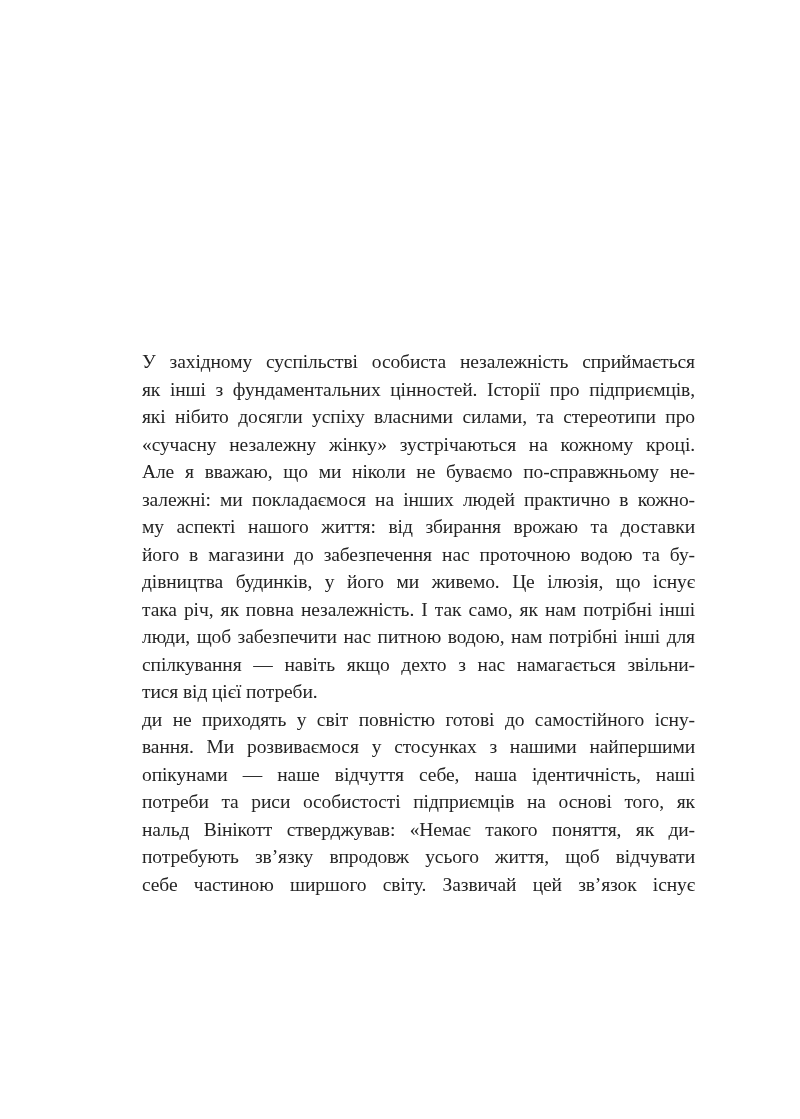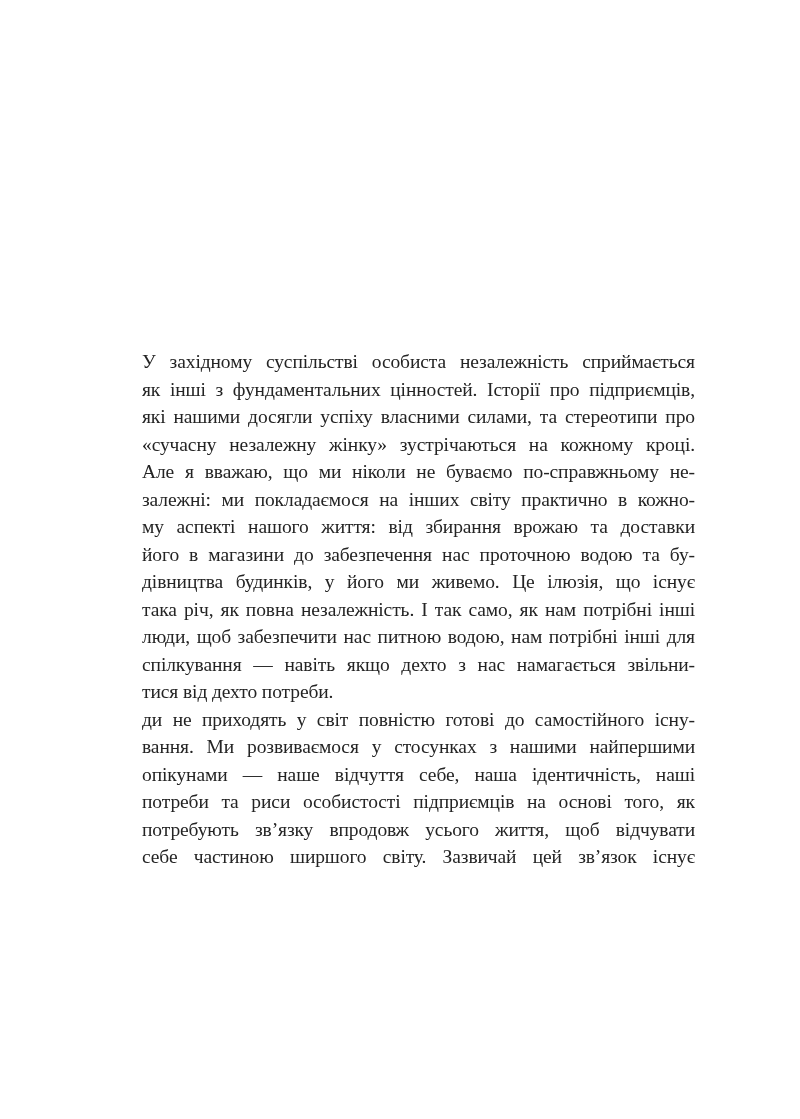--- a/index.html
+++ b/index.html
@@ -57,7 +57,7 @@
     <div class="para">
       <div class="line">У західному суспільстві особиста незалежність сприймається</div>
       <div class="line">як інші з фундаментальних цінностей. Історії про підприємців,</div>
-      <div class="line">які нашими досягли успіху власними силами, та стереотипи про</div>
+      <div class="line">які нібито досягли успіху власними силами, та стереотипи про</div>
       <div class="line">«сучасну незалежну жінку» зустрічаються на кожному кроці.</div>
       <div class="line">Але я вважаю, що ми ніколи не буваємо по-справжньому не-</div>
       <div class="line">залежні: ми покладаємося на інших світу практично в кожно-</div>

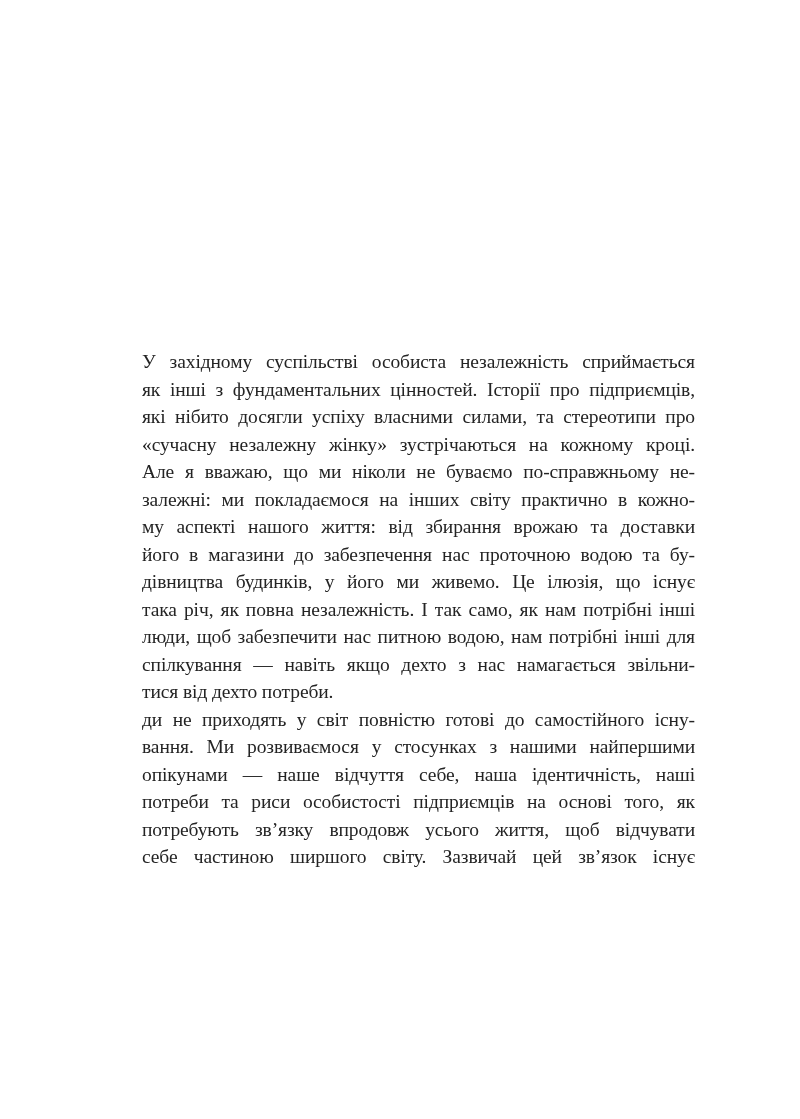--- a/index.html
+++ b/index.html
@@ -60,7 +60,7 @@
       <div class="line">які нібито досягли успіху власними силами, та стереотипи про</div>
       <div class="line">«сучасну незалежну жінку» зустрічаються на кожному кроці.</div>
       <div class="line">Але я вважаю, що ми ніколи не буваємо по-справжньому не-</div>
-      <div class="line">залежні: ми покладаємося на інших світу практично в кожно-</div>
+      <div class="line">залежні: ми покладаємося на інших людей практично в кожно-</div>
       <div class="line">му аспекті нашого життя: від збирання врожаю та доставки</div>
       <div class="line">його в магазини до забезпечення нас проточною водою та бу-</div>
       <div class="line">дівництва будинків, у його ми живемо. Це ілюзія, що існує</div>

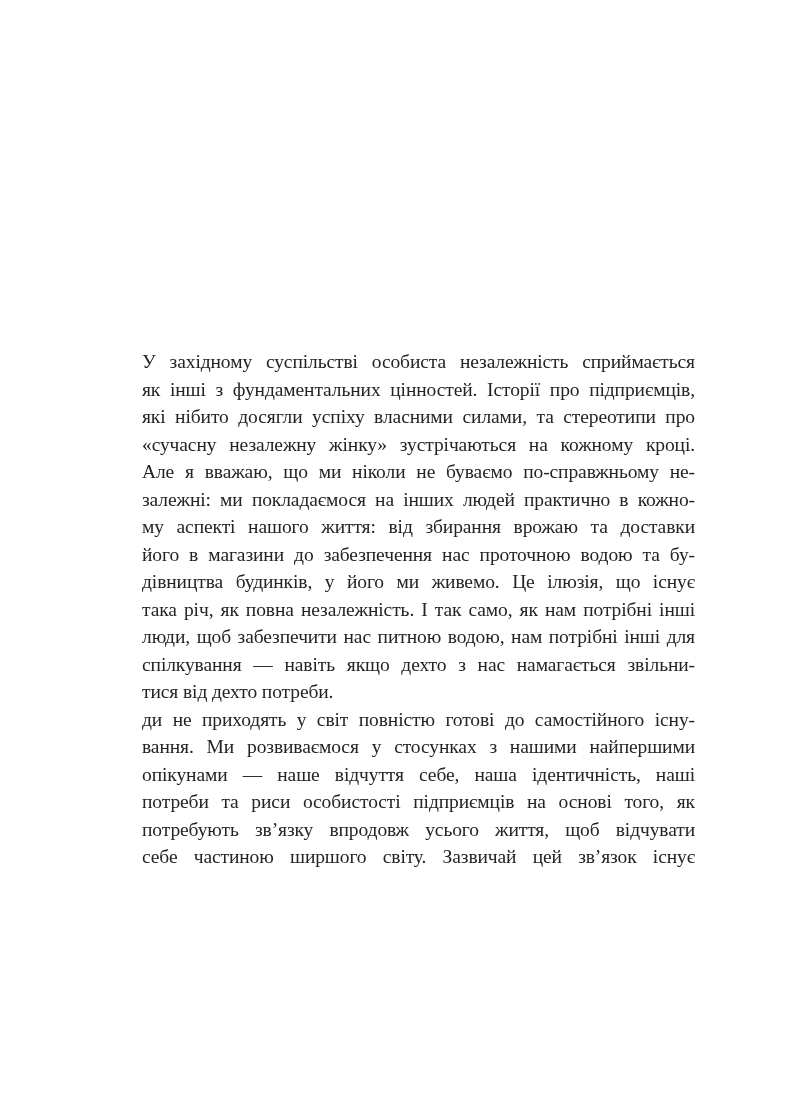--- a/index.html
+++ b/index.html
@@ -67,7 +67,7 @@
       <div class="line">така річ, як повна незалежність. І так само, як нам потрібні інші</div>
       <div class="line">люди, щоб забезпечити нас питною водою, нам потрібні інші для</div>
       <div class="line">спілкування — навіть якщо дехто з нас намагається звільни-</div>
-      <div class="line para-end">тися від дехто потреби.</div>
+      <div class="line para-end">тися від цієї потреби.</div>
     </div>
 
     <div class="para">

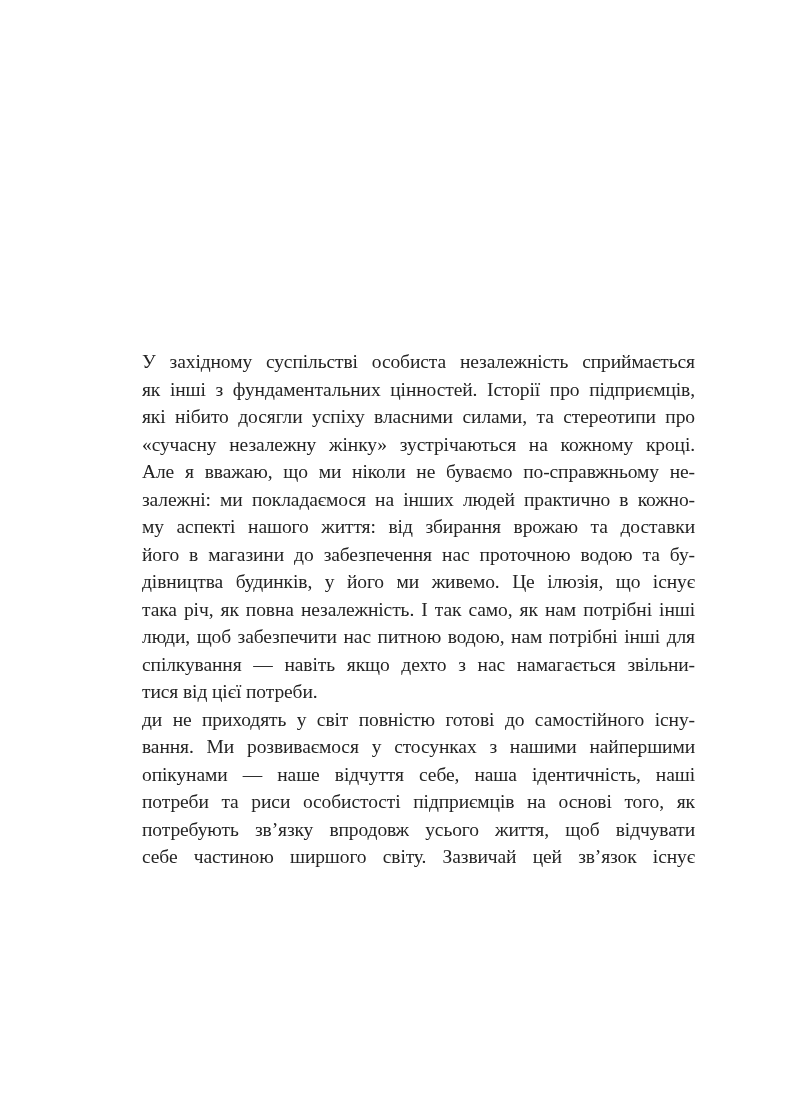--- a/index.html
+++ b/index.html
@@ -75,6 +75,7 @@
       <div class="line">вання. Ми розвиваємося у стосунках з нашими найпершими</div>
       <div class="line">опікунами — наше відчуття себе, наша ідентичність, наші</div>
       <div class="line">потреби та риси особистості підприємців на основі того, як</div>
+      <div class="line">нальд Вінікотт стверджував: «Немає такого поняття, як ди-</div>
       <div class="line">потребують зв’язку впродовж усього життя, щоб відчувати</div>
       <div class="line">себе частиною ширшого світу. Зазвичай цей зв’язок існує</div>
     </div>

